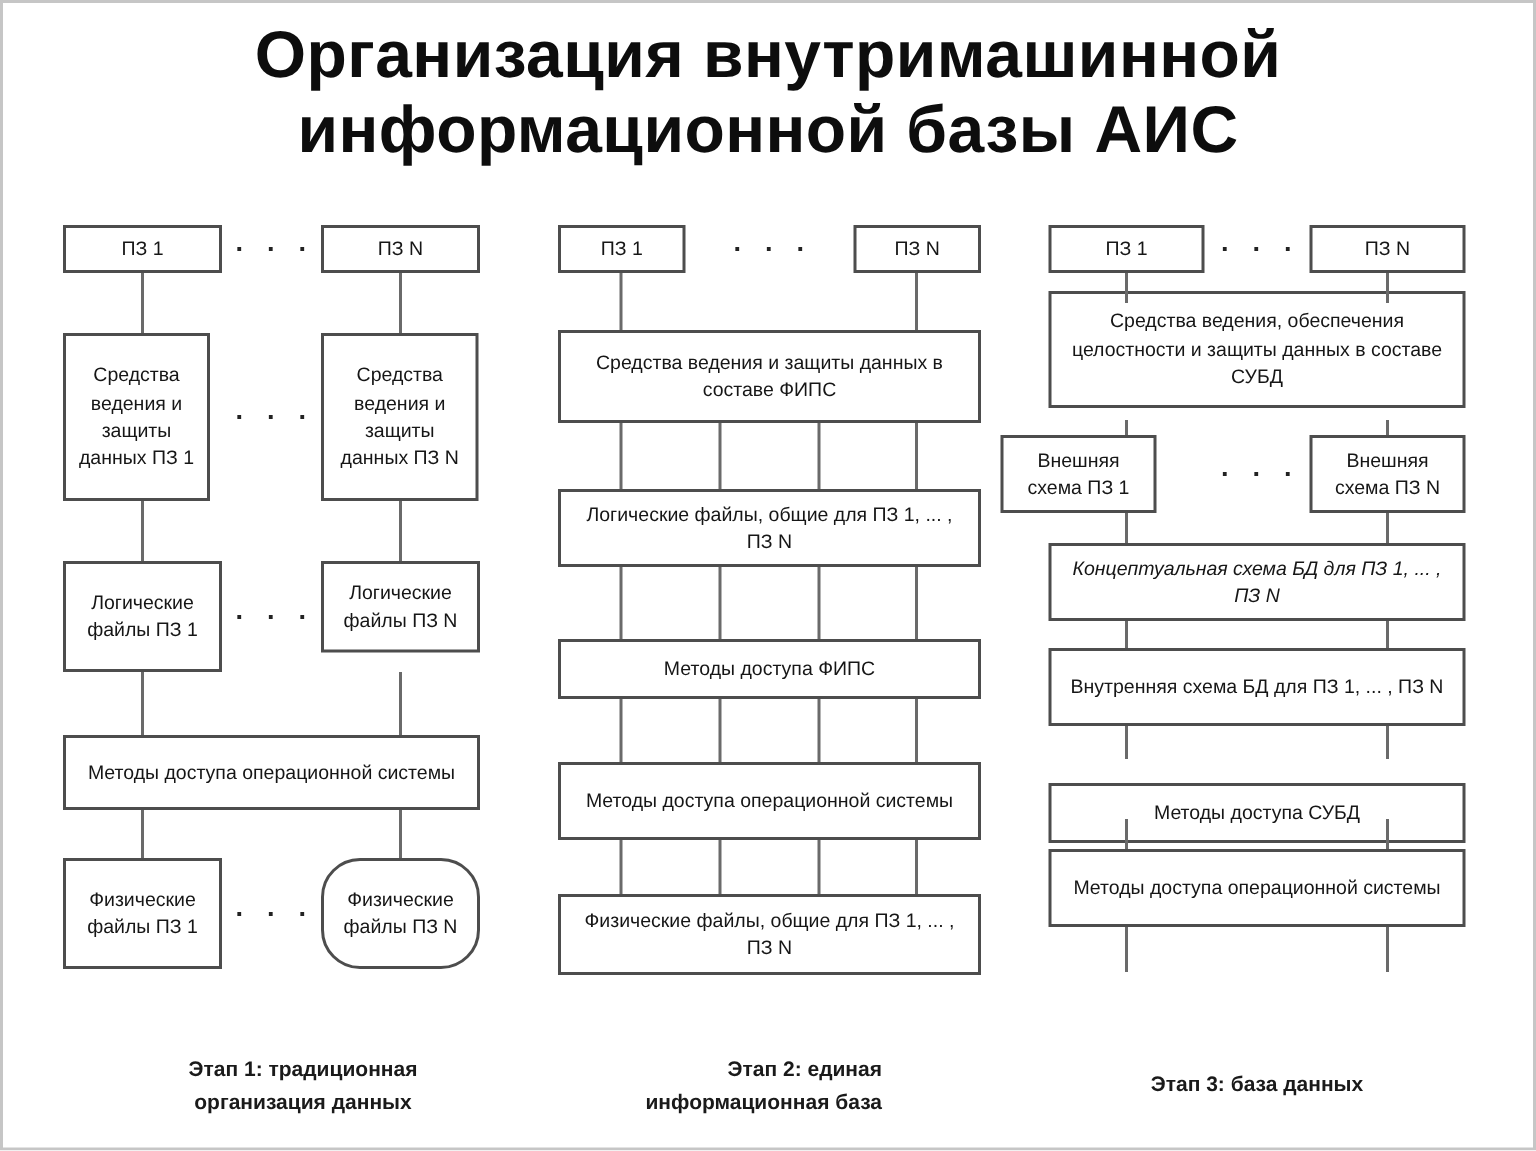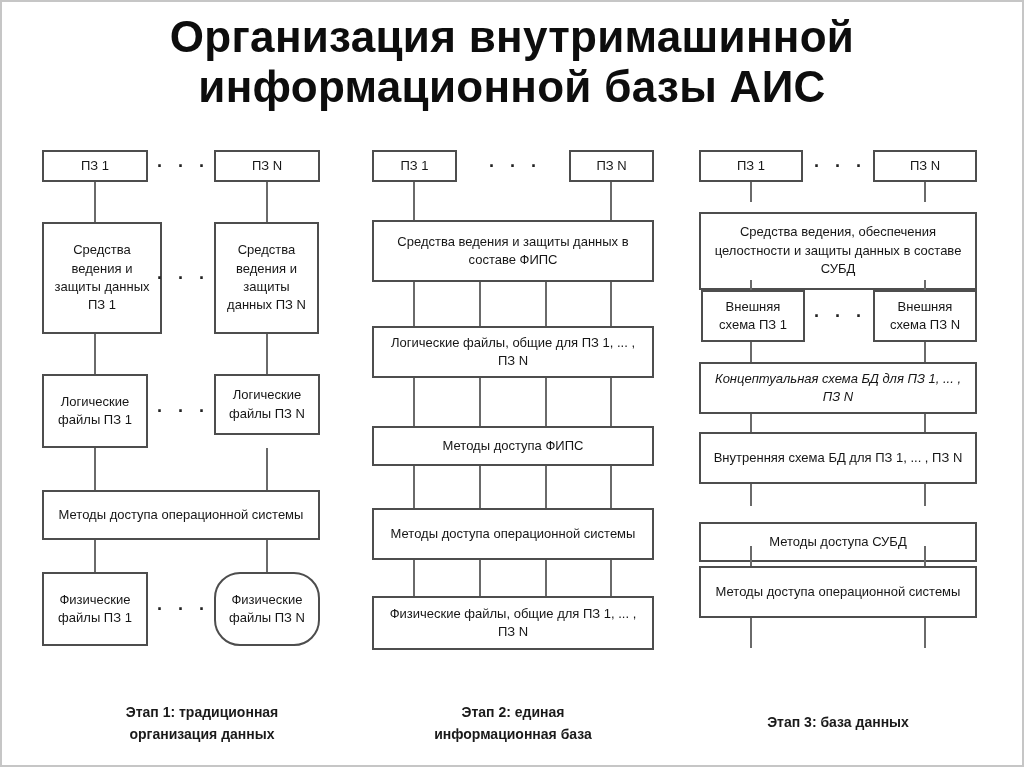--- a/index.html
+++ b/index.html
@@ -141,7 +141,7 @@
   <div class="dots" style="left:801px;top:148px;width:70px;height:32px;">· · ·</div>
   <div class="box" style="left:871px;top:148px;width:104px;height:32px;">ПЗ N</div>
 
-  <div class="box" style="left:697px;top:210px;width:278px;height:78px;">Средства ведения, обеспечения целостности и защиты данных в составе СУБД</div>
+  <div class="box" style="left:697px;top:192px;width:278px;height:78px;">Средства ведения, обеспечения целостности и защиты данных в составе СУБД</div>
 
   <div class="box" style="left:699px;top:288px;width:104px;height:52px;">Внешняя схема ПЗ 1</div>
   <div class="dots" style="left:801px;top:288px;width:70px;height:52px;">· · ·</div>

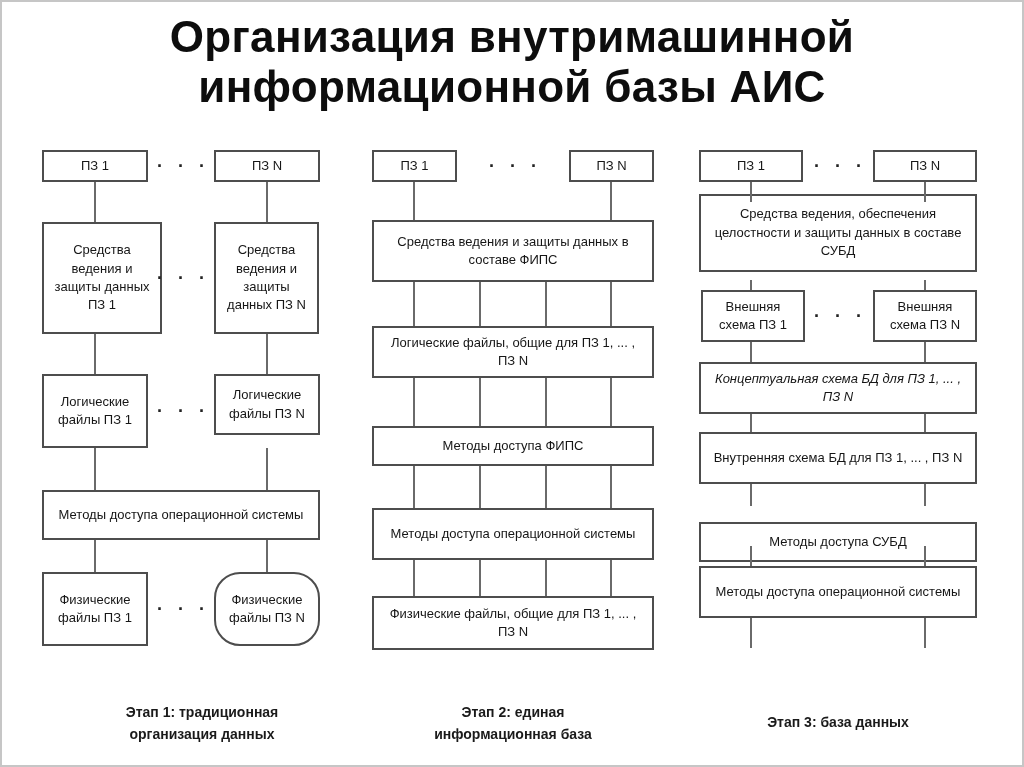--- a/index.html
+++ b/index.html
@@ -77,7 +77,7 @@
   <div class="dots" style="left:146px;top:148px;width:66px;height:32px;">· · ·</div>
   <div class="box" style="left:212px;top:148px;width:106px;height:32px;">ПЗ N</div>
 
-  <div class="box" style="left:40px;top:220px;width:120px;height:112px;">Средства ведения и защиты данных ПЗ 1</div>
+  <div class="box" style="left:40px;top:220px;width:98px;height:112px;">Средства ведения и защиты данных ПЗ 1</div>
   <div class="dots" style="left:146px;top:220px;width:66px;height:112px;">· · ·</div>
   <div class="box" style="left:212px;top:220px;width:105px;height:112px;">Средства ведения и защиты данных ПЗ N</div>
 

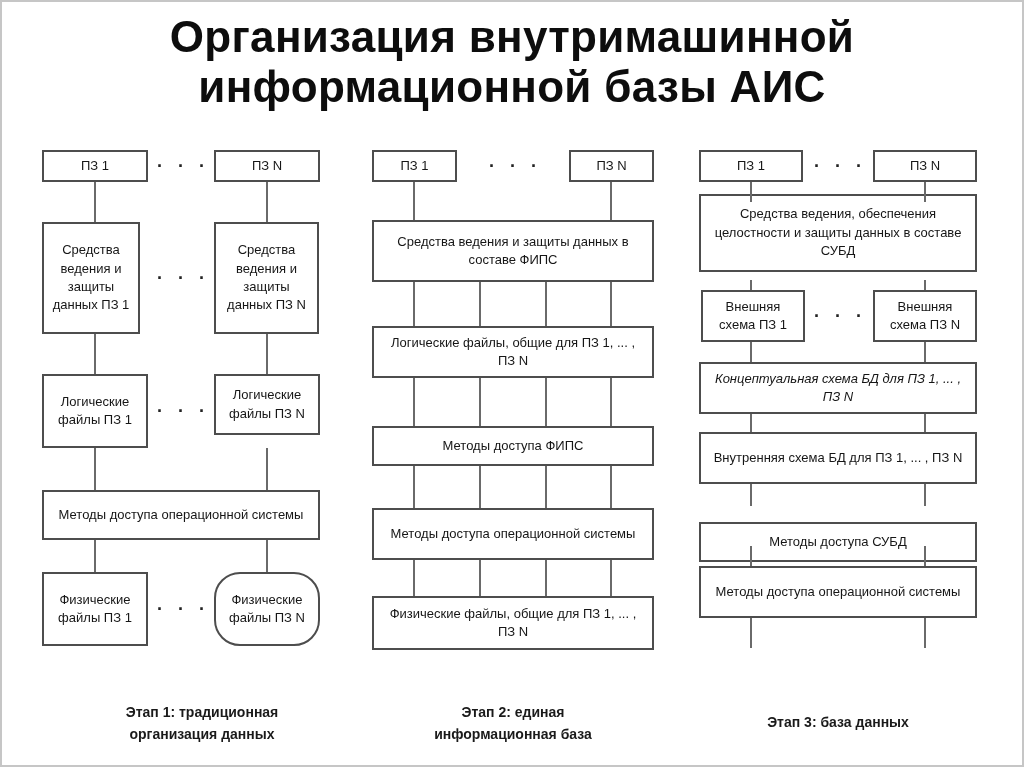--- a/index.html
+++ b/index.html
@@ -143,7 +143,7 @@
 
   <div class="box" style="left:697px;top:192px;width:278px;height:78px;">Средства ведения, обеспечения целостности и защиты данных в составе СУБД</div>
 
-  <div class="box" style="left:699px;top:288px;width:104px;height:52px;">Внешняя схема ПЗ 1</div>
+  <div class="box" style="left:665px;top:288px;width:104px;height:52px;">Внешняя схема ПЗ 1</div>
   <div class="dots" style="left:801px;top:288px;width:70px;height:52px;">· · ·</div>
   <div class="box" style="left:871px;top:288px;width:104px;height:52px;">Внешняя схема ПЗ N</div>
 

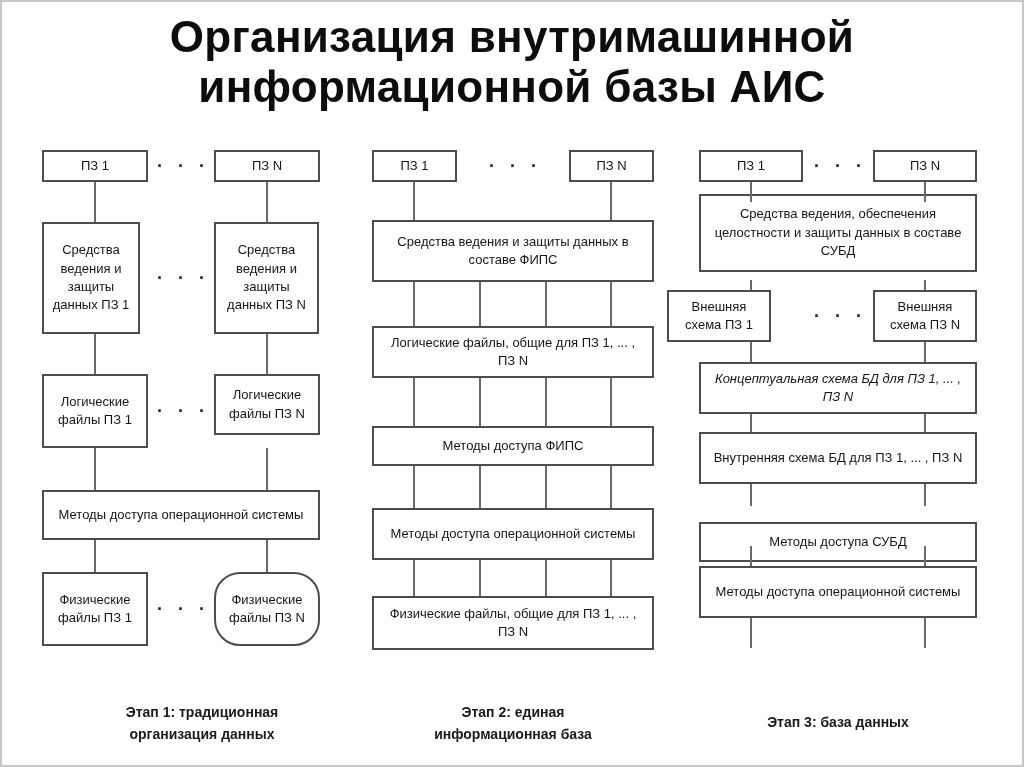--- a/index.html
+++ b/index.html
@@ -112,7 +112,7 @@
   <div class="box" style="left:370px;top:506px;width:282px;height:52px;">Методы доступа операционной системы</div>
   <div class="box" style="left:370px;top:594px;width:282px;height:54px;">Физические файлы, общие для ПЗ 1, ... , ПЗ N</div>
 
-  <div class="caption" style="left:416px;top:700px;width:190px;">Этап 2: единая информационная база</div>
+  <div class="caption" style="left:396px;top:700px;width:190px;text-align:right;">Этап 2: единая информационная база</div>
 
   <div class="vline" style="left:411px;top:180px;height:38px;"></div>
   <div class="vline" style="left:608px;top:180px;height:38px;"></div>

